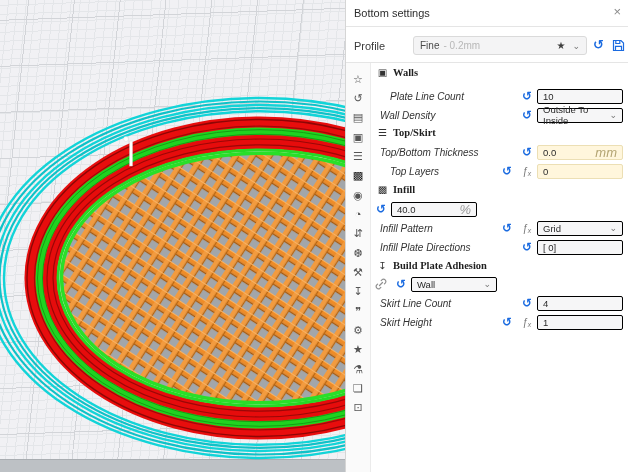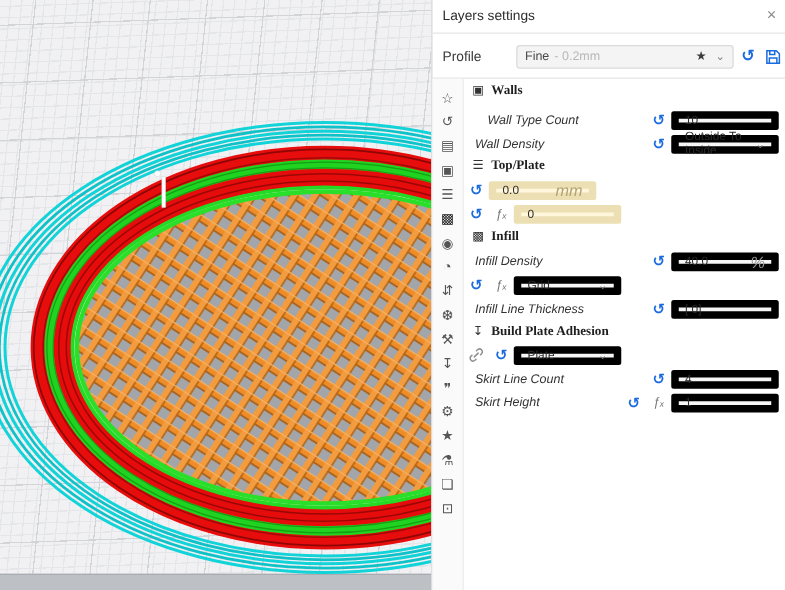--- a/index.html
+++ b/index.html
@@ -107,7 +107,7 @@
   </div>
 
   <div class="panel">
-    <div class="panel-title">Layers settings</div>
+    <div class="panel-title">Bottom settings</div>
     <div class="close-btn">×</div>
     <div class="hr hr1"></div>
 

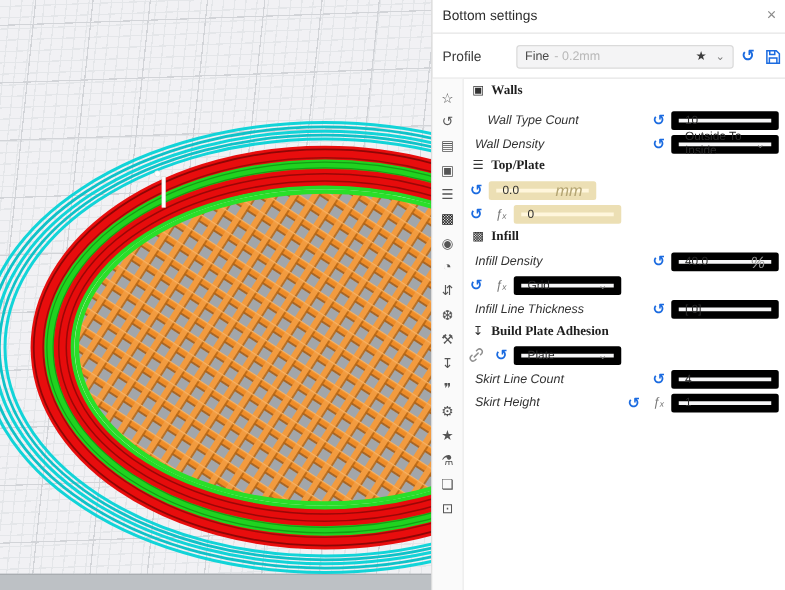--- a/index.html
+++ b/index.html
@@ -157,7 +157,7 @@
         </div>
 
         <div class="row" style="top:25px">
-          <span class="lbl ind">Wall Type Count</span>
+          <span class="lbl ind">Plate Line Count</span>
           <span class="slot">
               <span class="reset">↺</span>
             </span>

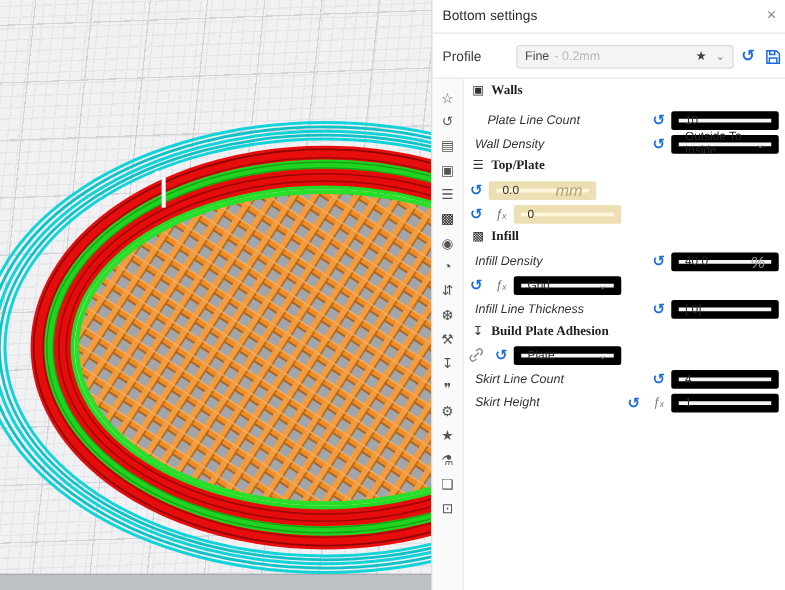--- a/index.html
+++ b/index.html
@@ -45,7 +45,7 @@
   .slot{width:20px;display:flex;justify-content:center;align-items:center;}
   .reset{color:#1b6be0;font-size:12px;font-weight:bold;line-height:14px;}
   .fx{color:#777;font-size:10px;font-style:italic;}
-  .field{width:86px;height:15px;box-sizing:border-box;border:6px solid #000000;background:#f6f6f7;border-radius:2px;display:flex;align-items:center;padding:0 5px;font-size:9.5px;color:#2a2a2a;}
+  .field{width:86px;height:15px;box-sizing:border-box;border:1px solid #000000;background:#f6f6f7;border-radius:2px;display:flex;align-items:center;padding:0 5px;font-size:9.5px;color:#2a2a2a;}
   .field.warn{background:#fff6dc;border-color:#ecdfb4;}
   .unit{margin-left:auto;color:#9a9a9a;font-size:13px;font-style:italic;}
   .warn .unit{color:#b3a472;}

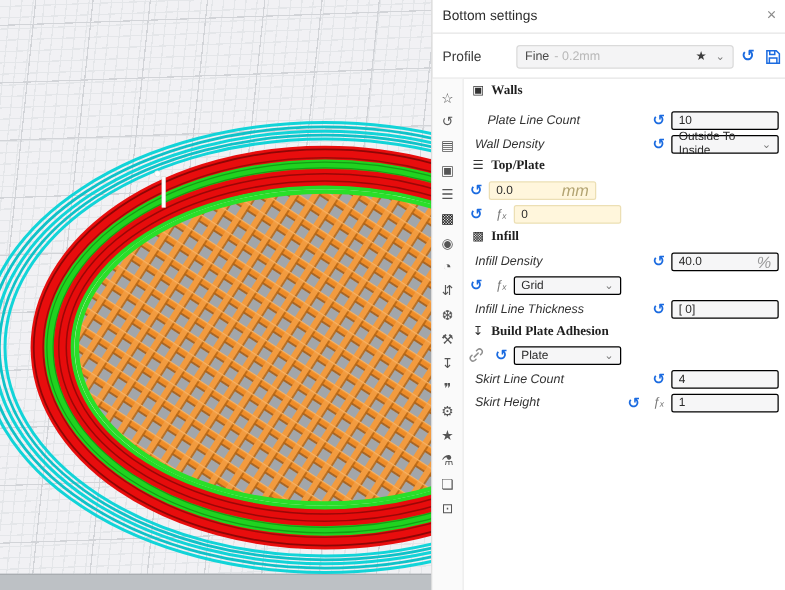--- a/index.html
+++ b/index.html
@@ -179,7 +179,7 @@
 
         <div class="row srow" style="top:61px">
           <span class="sicon">☰</span>
-          <span class="stitle">Top/Plate</span>
+          <span class="stitle">Top/Skirt</span>
         </div>
 
         <div class="row" style="top:81px">

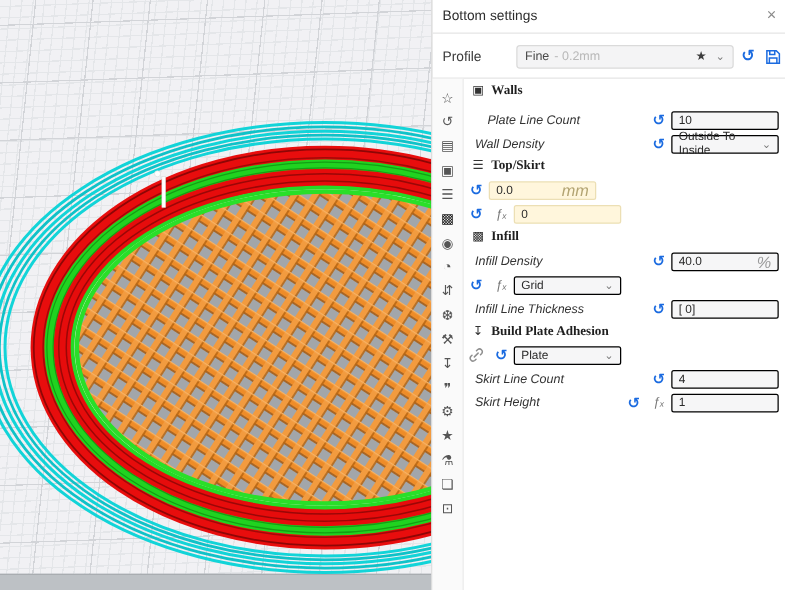--- a/index.html
+++ b/index.html
@@ -183,6 +183,7 @@
         </div>
 
         <div class="row" style="top:81px">
+          <span class="lbl">Top/Bottom Thickness</span>
           <span class="slot">
               <span class="reset">↺</span>
             </span>

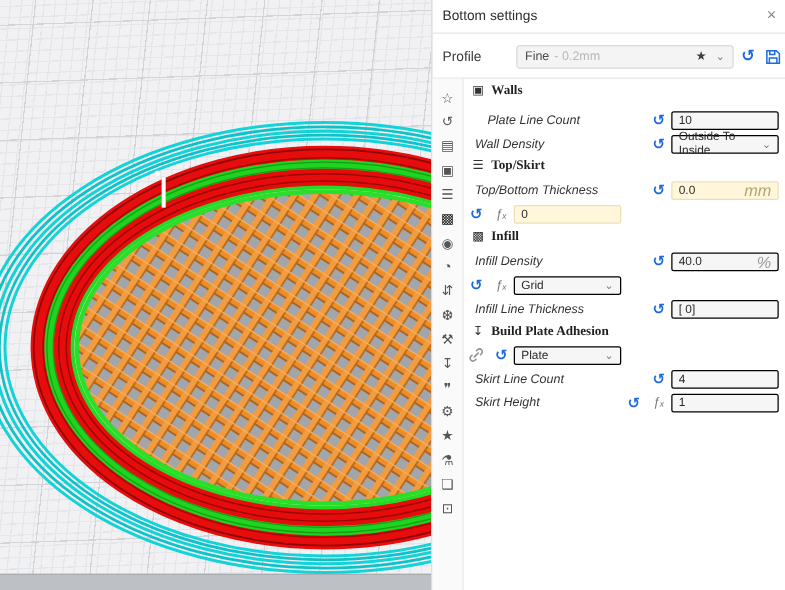--- a/index.html
+++ b/index.html
@@ -194,6 +194,7 @@
         </div>
 
         <div class="row" style="top:100px">
+          <span class="lbl ind">Top Layers</span>
           <span class="slot">
               <span class="reset">↺</span>
             </span>

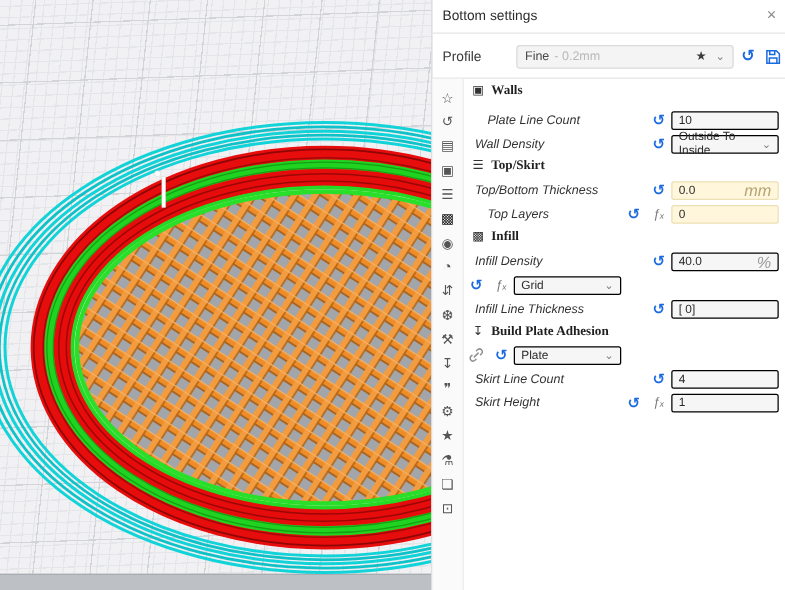--- a/index.html
+++ b/index.html
@@ -212,7 +212,6 @@
         </div>
 
         <div class="row" style="top:138px">
-          <span class="lbl">Infill Density</span>
           <span class="slot">
               <span class="reset">↺</span>
             </span>

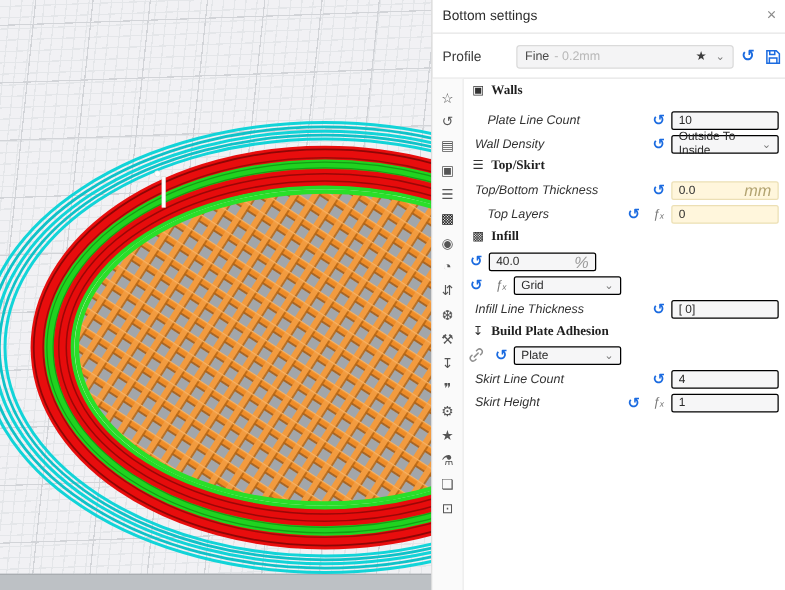--- a/index.html
+++ b/index.html
@@ -222,6 +222,7 @@
         </div>
 
         <div class="row" style="top:157px">
+          <span class="lbl">Infill Pattern</span>
           <span class="slot">
               <span class="reset">↺</span>
             </span>

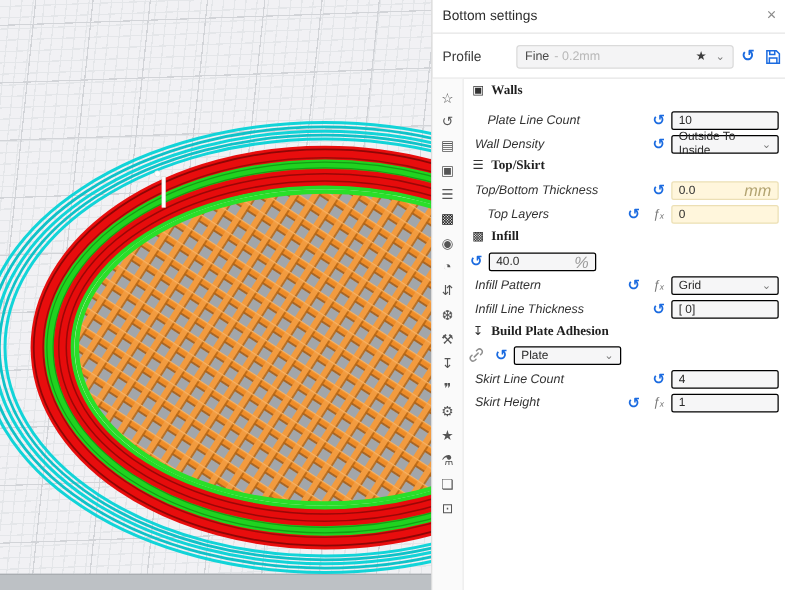--- a/index.html
+++ b/index.html
@@ -236,7 +236,7 @@
         </div>
 
         <div class="row" style="top:176px">
-          <span class="lbl">Infill Line Thickness</span>
+          <span class="lbl">Infill Plate Directions</span>
           <span class="slot">
               <span class="reset">↺</span>
             </span>

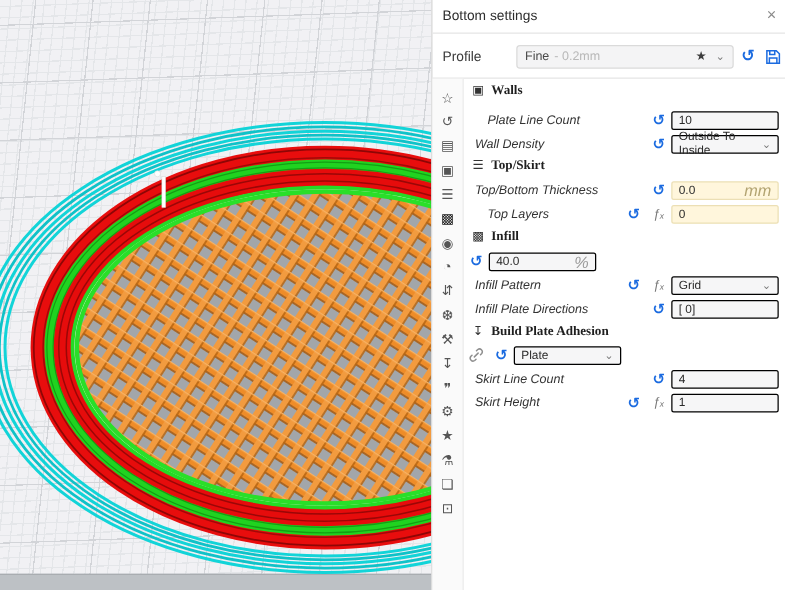--- a/index.html
+++ b/index.html
@@ -260,7 +260,7 @@
               <span class="reset">↺</span>
             </span>
           <span class="field dd">
-            <span>Plate</span>
+            <span>Wall</span>
             <span class="chev">⌄</span>
           </span>
         </div>

